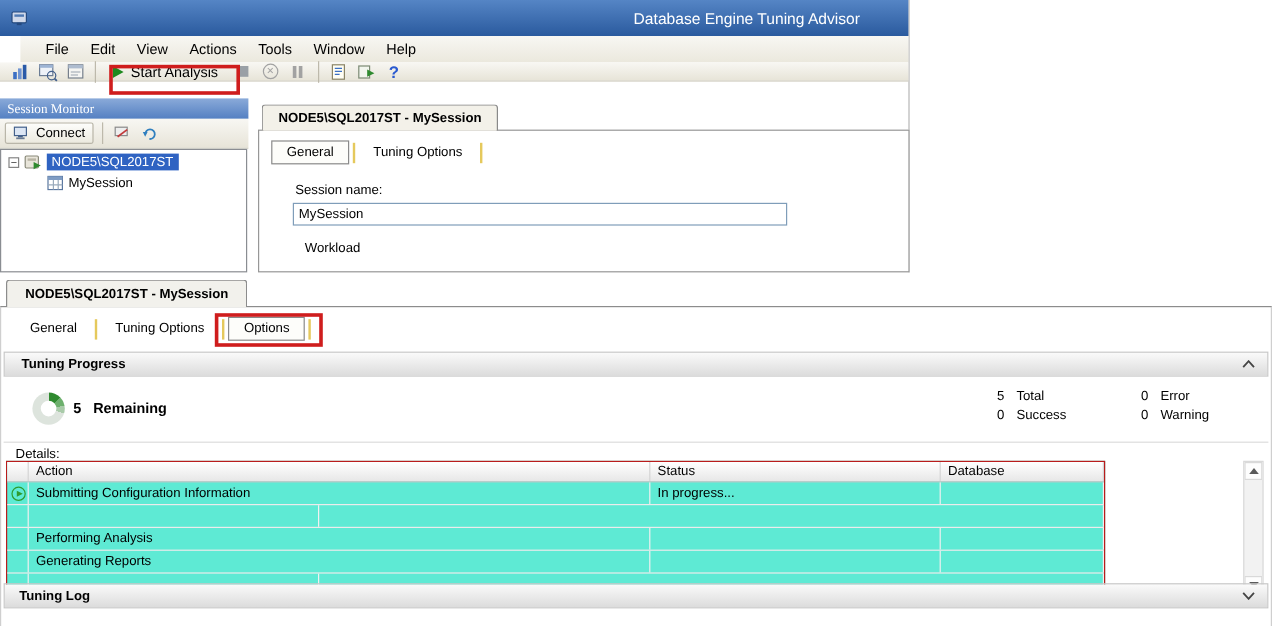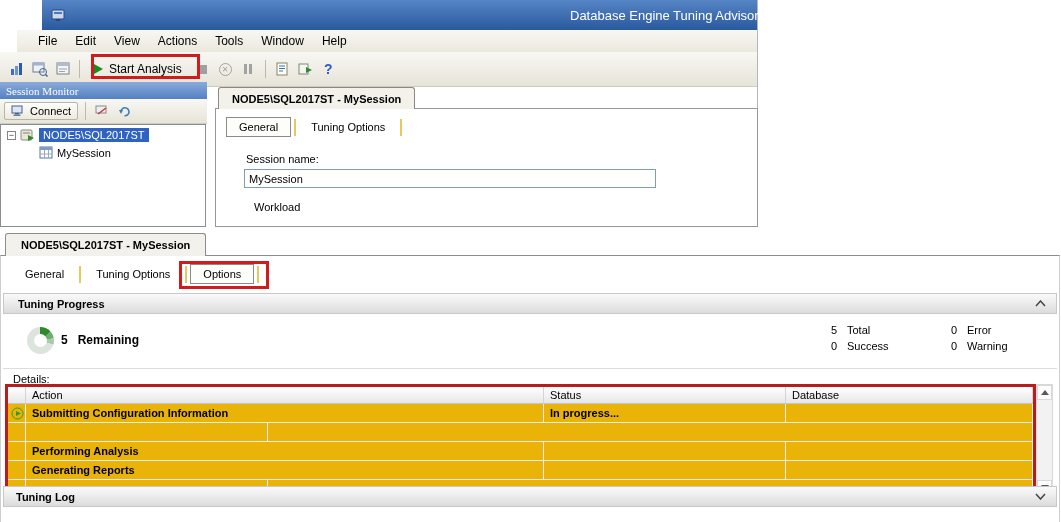--- a/index.html
+++ b/index.html
@@ -15,7 +15,7 @@
     border-right:1px solid #b6b6b6; background:#fff; }
   .titlebar { position:relative; height:30px;
     background:linear-gradient(#5585c5,#2a5a9e);
-    display:flex; align-items:center; padding:4px 6px; color:#fff; font-size:13px;margin-left:42px; }
+    display:flex; align-items:center; padding:4px 6px; color:#fff; font-size:13px; }
   .app-icon { width:20px; height:20px; display:flex; align-items:center; justify-content:center; }
   .win-title { position:absolute; left:528px; top:8px; white-space:nowrap; }
 

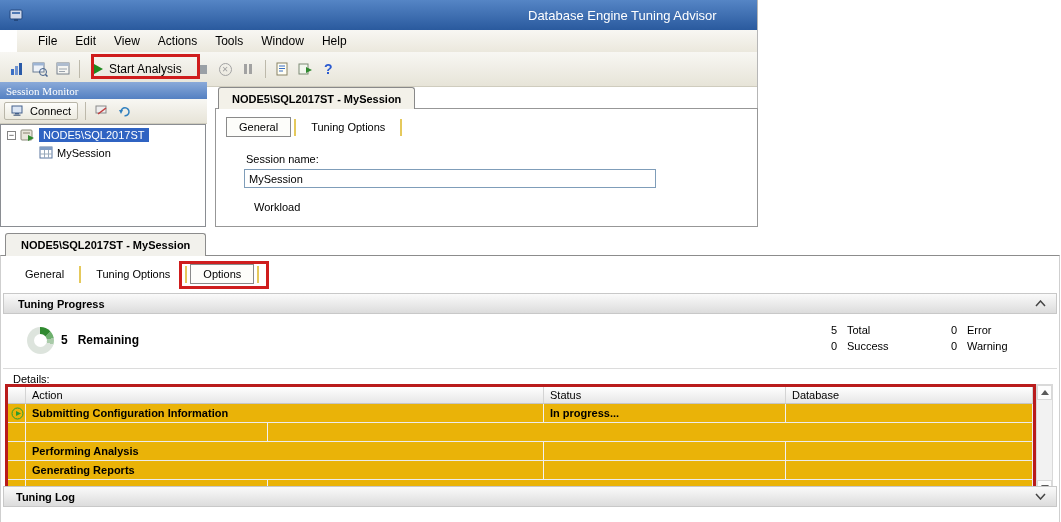--- a/index.html
+++ b/index.html
@@ -23,7 +23,7 @@
     background:linear-gradient(#f8f7f3,#ebe8dd); font-size:12px;margin-left:17px; }
   .menu-item { padding:3px 9px; }
 
-  .toolbar { height:35px; display:flex; align-items:center; padding-left:6px; gap:2px;
+  .toolbar { height:16px; display:flex; align-items:center; padding-left:6px; gap:2px;
     background:linear-gradient(#f8f7f3,#e7e4d8); border-bottom:1px solid #cfccbe; }
   .tbicon { width:21px; height:21px; display:flex; align-items:center; justify-content:center; }
   .tbsep { width:1px; height:18px; background:#bdb9ab; margin:0 4px; }

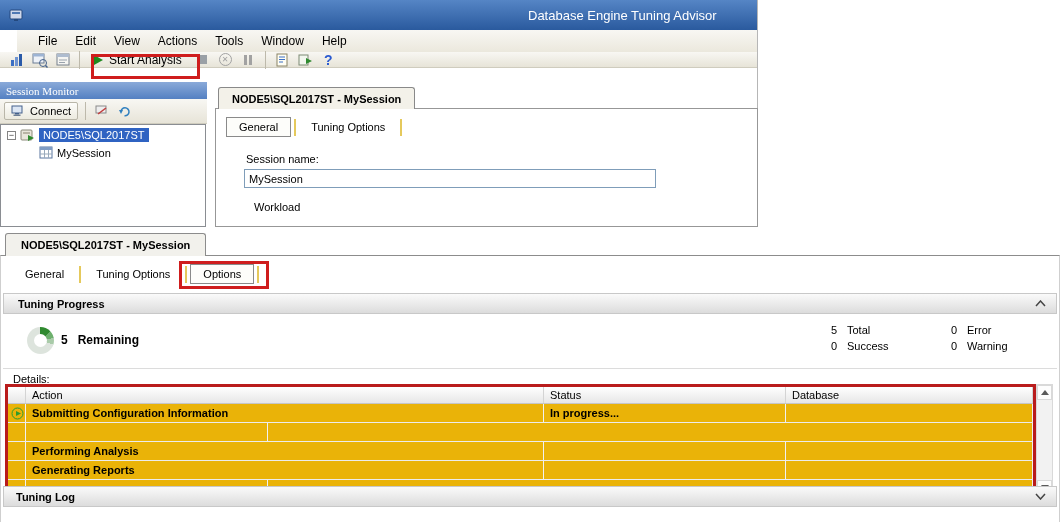--- a/index.html
+++ b/index.html
@@ -102,8 +102,8 @@
 
   .details-label { position:absolute; left:12px; top:117px; font-size:11px; }
 
-  .tbl { position:absolute; left:4px; top:128px; width:1031px;
-    border:3px solid #b91c1c; font-size:11px; background:#eab308; }
+  .tbl { position:absolute; left:4px; top:128px; width:916px;
+    border:1px solid #b91c1c; font-size:11px; background:#5eead4; }
   .tbl-header { display:flex; height:17px; background:linear-gradient(#ffffff,#e7e7e7);
     border-bottom:1px solid #c6c6c6; align-items:center; }
   .tbl-header .cell { border-right:1px solid #d4d4d4; }

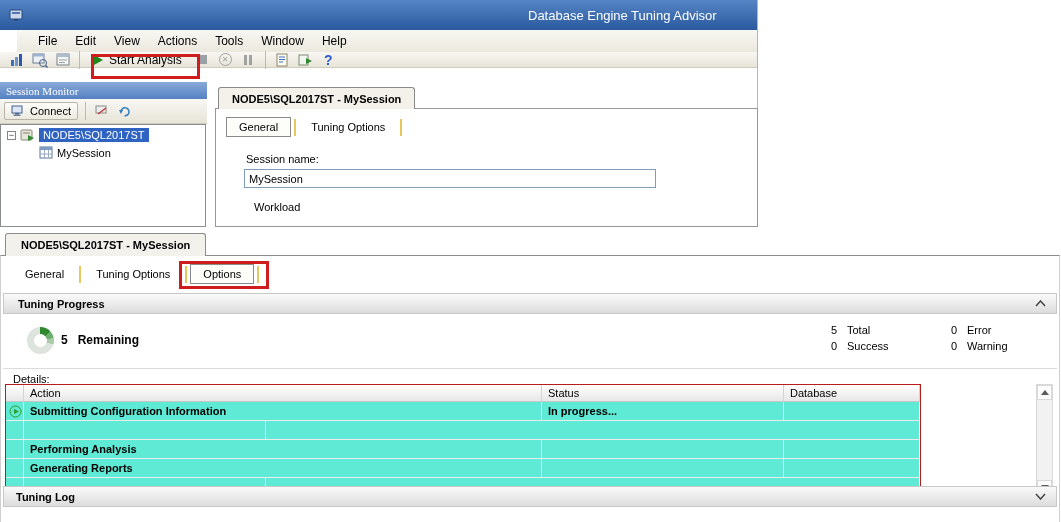--- a/index.html
+++ b/index.html
@@ -112,7 +112,7 @@
   .c-action { width:518px; flex:0 0 auto; }
   .c-status { width:242px; flex:0 0 auto; }
   .c-message { flex:1; }
-  .tbl-row { display:flex; height:19px; align-items:center; border-bottom:1px solid #ececec;font-weight:bold; }
+  .tbl-row { display:flex; height:19px; align-items:center; border-bottom:1px solid #ececec; }
   .tbl-row .cell { border-right:1px solid #f1f1f1; }
   .tbl-row:last-child { border-bottom:none; }
 

